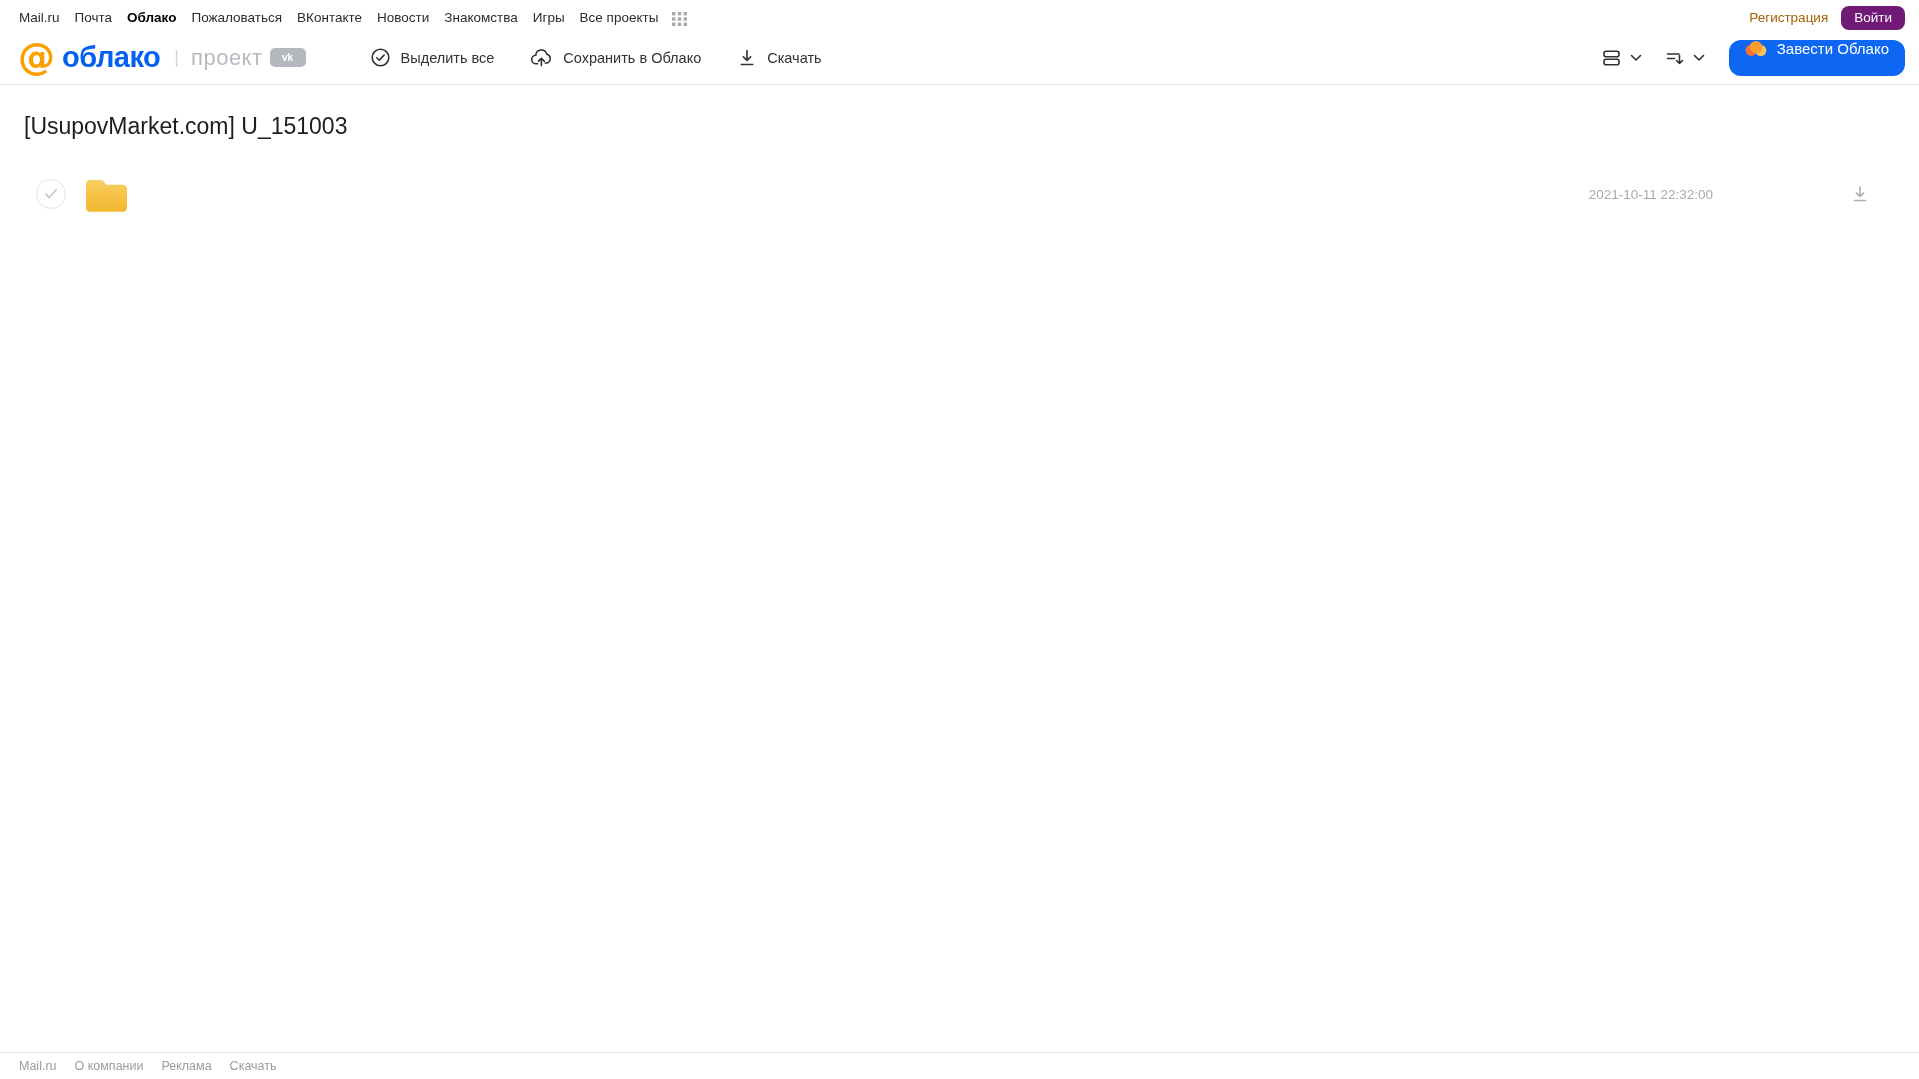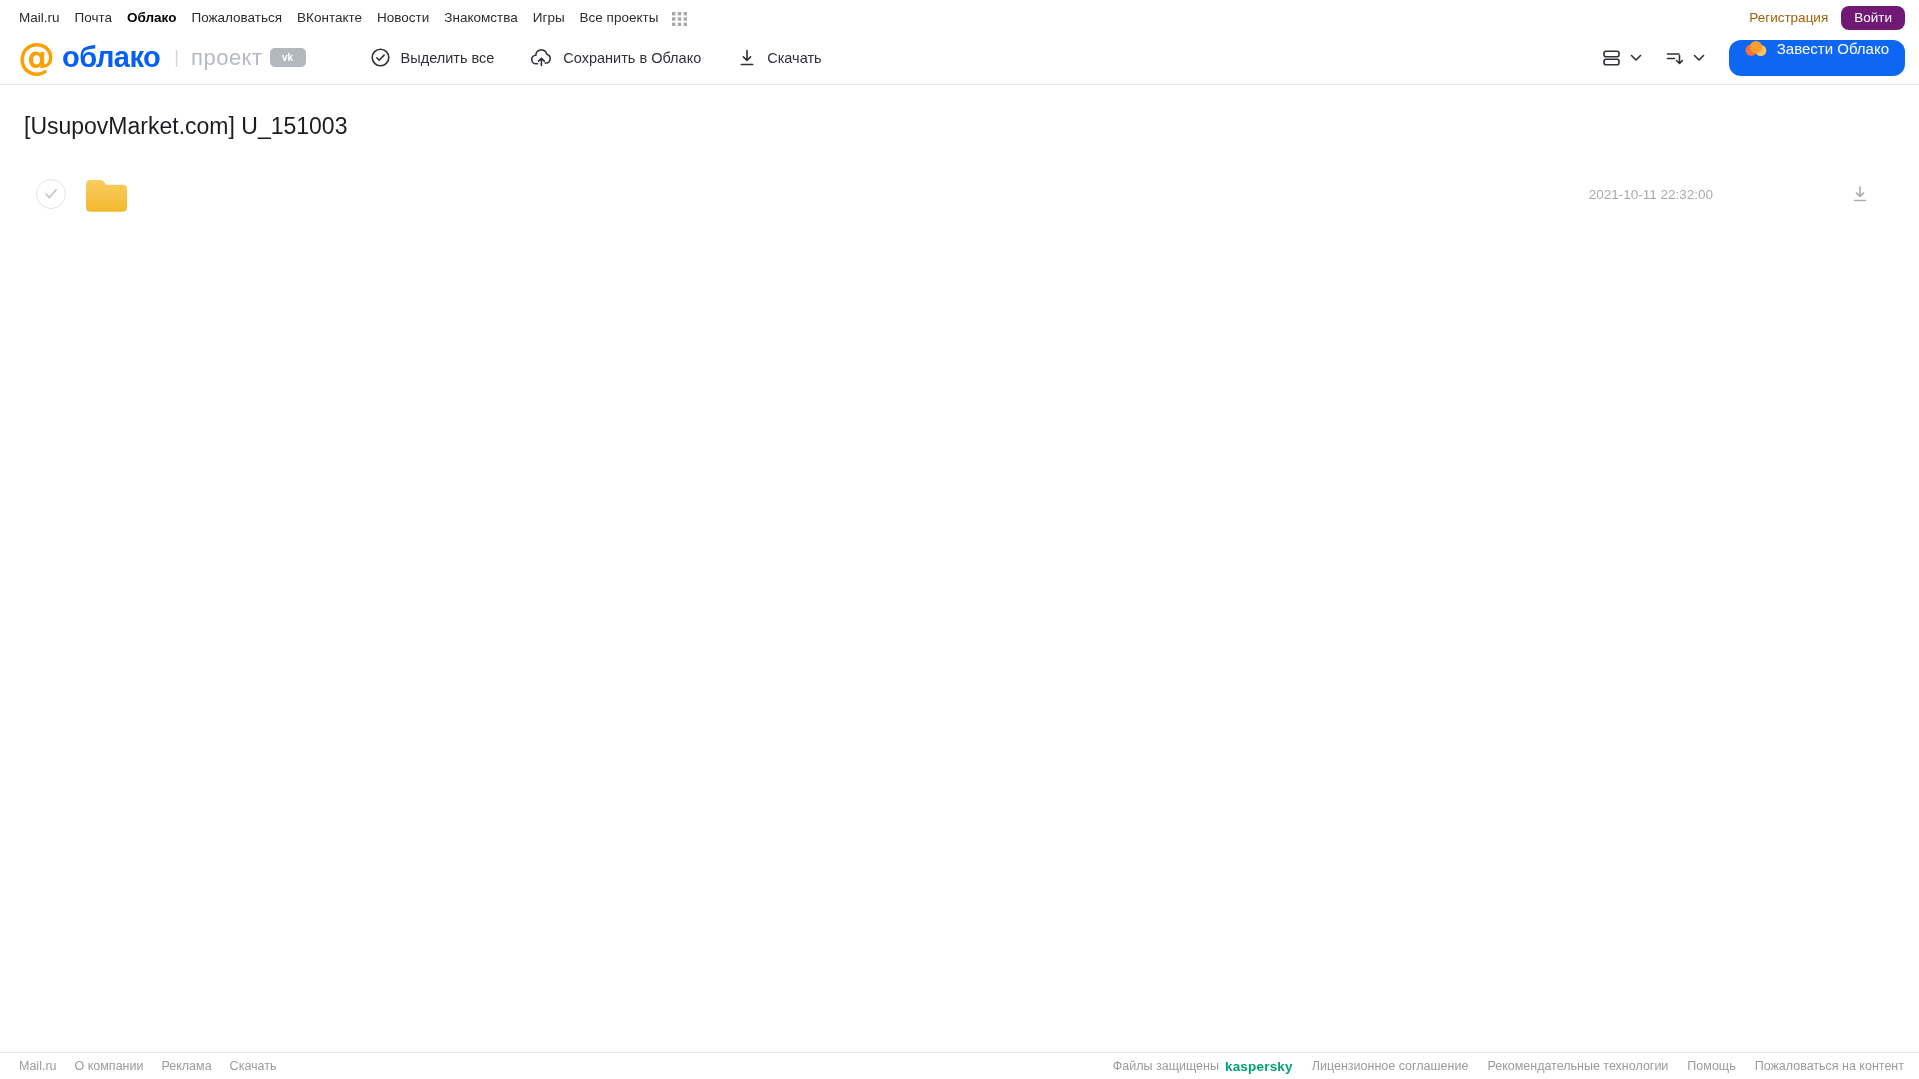--- a/index.html
+++ b/index.html
@@ -267,16 +267,6 @@
     <a href="#">Реклама</a>
     <a href="#">Скачать</a>
   </div>
-  <div class="f-right">
-    <span class="kaspersky-group">
-      <span>Файлы защищены</span>
-      <span class="kaspersky-word">kaspersky</span>
-    </span>
-    <a href="#">Лицензионное соглашение</a>
-    <a href="#">Рекомендательные технологии</a>
-    <a href="#">Помощь</a>
-    <a href="#">Пожаловаться на контент</a>
-  </div>
 </div>
 
 </body></html>

